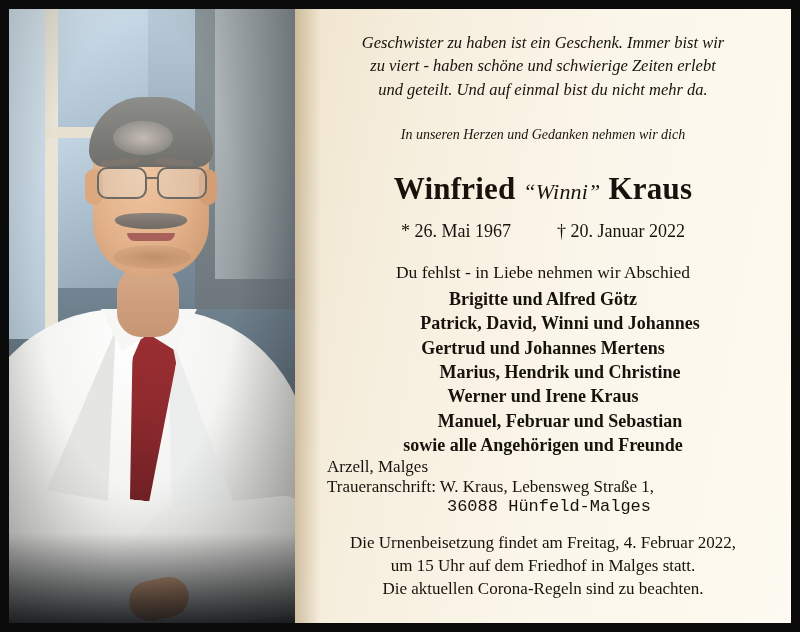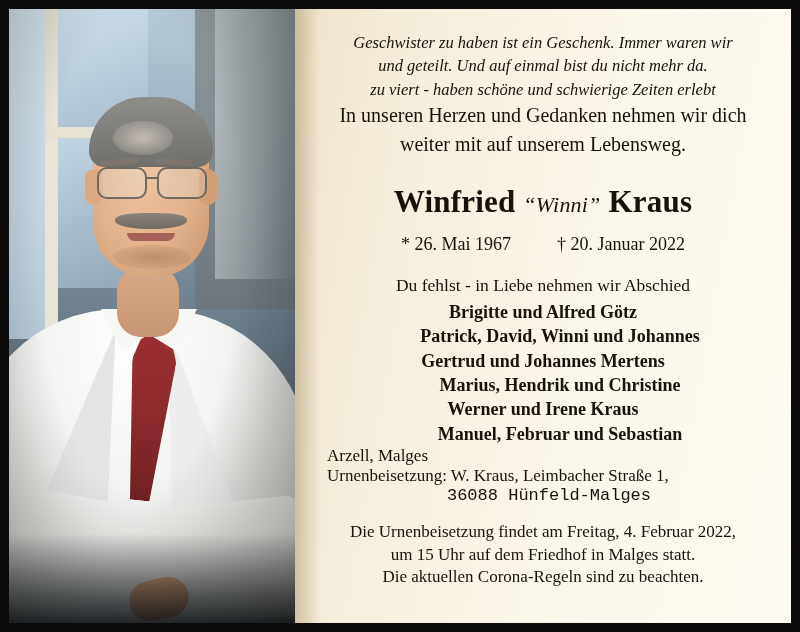--- a/index.html
+++ b/index.html
@@ -340,7 +340,7 @@
     <div class="edge-shade"></div>
 
     <div class="verse">
-      <div>Geschwister zu haben ist ein Geschenk. Immer waren wir</div>
+      <div>Geschwister zu haben ist ein Geschenk. Immer bist wir</div>
       <div>und geteilt. Und auf einmal bist du nicht mehr da.</div>
       <div>zu viert - haben schöne und schwierige Zeiten erlebt</div>
     </div>

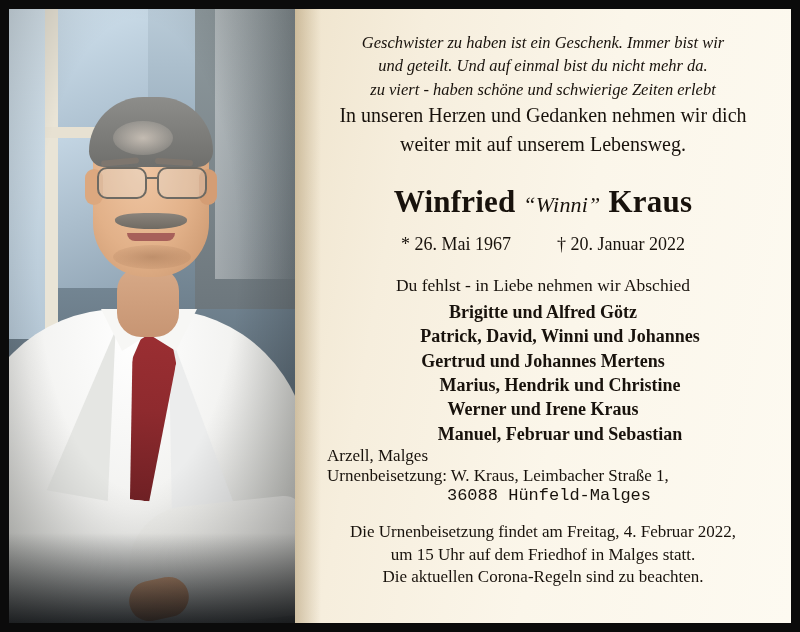--- a/index.html
+++ b/index.html
@@ -341,8 +341,8 @@
 
     <div class="verse">
       <div>Geschwister zu haben ist ein Geschenk. Immer bist wir</div>
+      <div>zu viert - haben schöne und schwierige Zeiten erlebt</div>
       <div>und geteilt. Und auf einmal bist du nicht mehr da.</div>
-      <div>zu viert - haben schöne und schwierige Zeiten erlebt</div>
     </div>
 
     <div class="verse2">

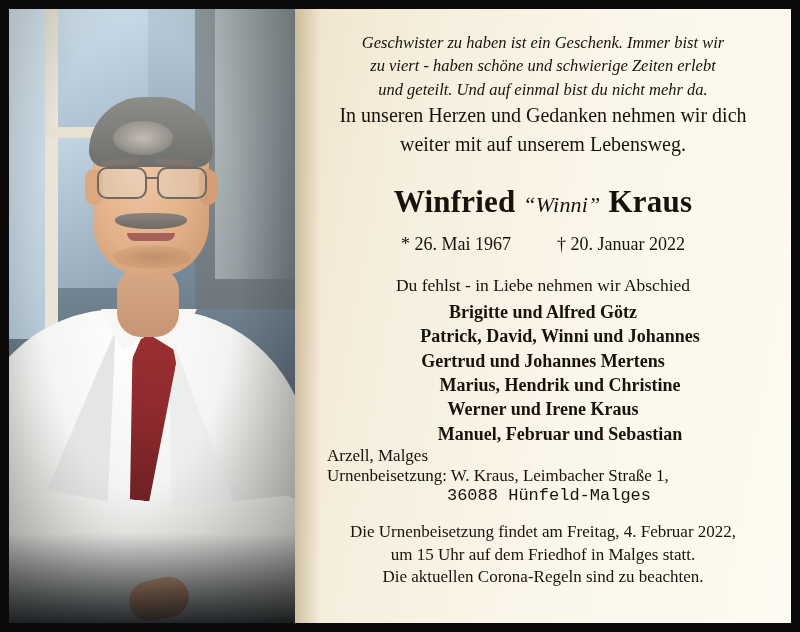--- a/index.html
+++ b/index.html
@@ -237,9 +237,10 @@
     margin: 6px 8px 0 8px;
   }
   .verse2 {
-    font-size: 20px;
+    font-style: italic;
+    font-size: 14px;
     line-height: 1.42;
-    margin: 0 14px 0 14px;
+    margin: 24px 14px 0 14px;
   }
   .name {
     margin-top: 26px;

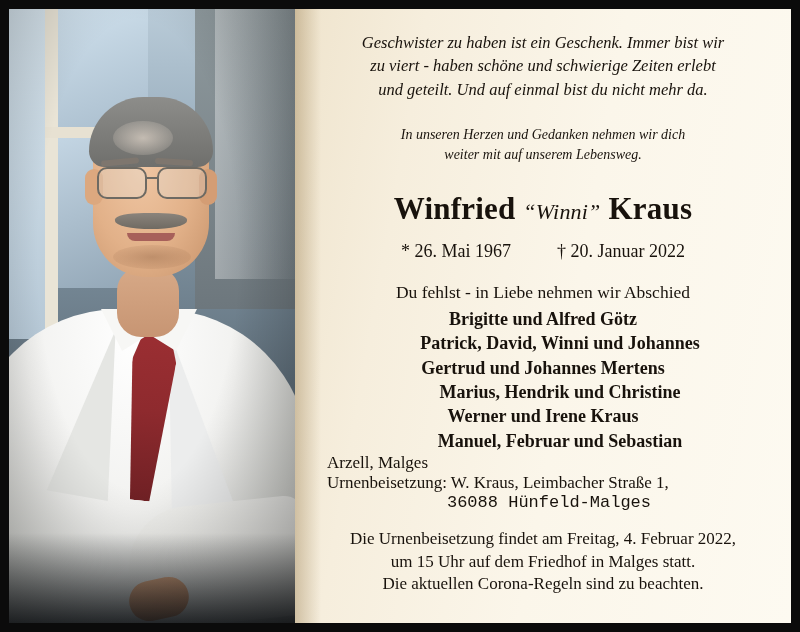--- a/index.html
+++ b/index.html
@@ -348,7 +348,6 @@
 
     <div class="verse2">
       <div>In unseren Herzen und Gedanken nehmen wir dich</div>
-      <div>weiter mit auf unserem Lebensweg.</div>
     </div>
 
     <div class="name">

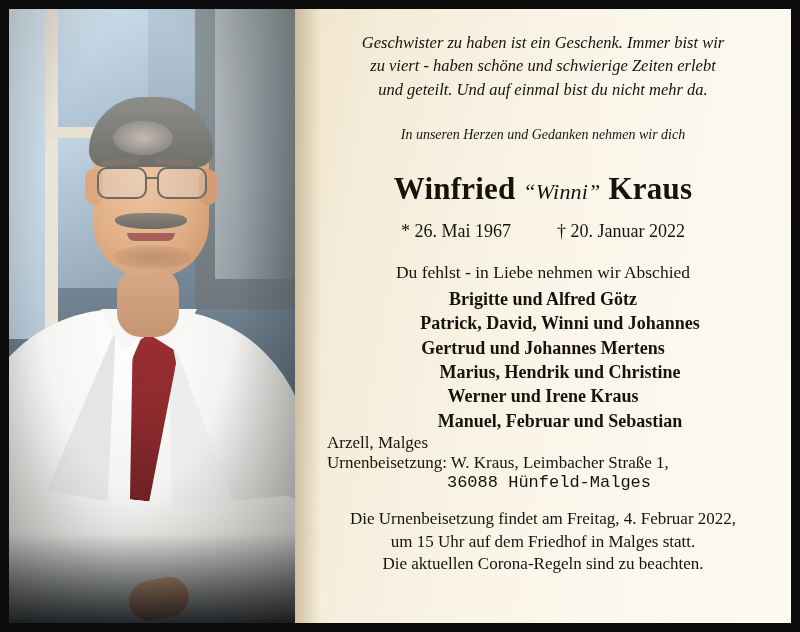--- a/index.html
+++ b/index.html
@@ -370,6 +370,7 @@
       <div class="indent">Marius, Hendrik und Christine</div>
       <div>Werner und Irene Kraus</div>
       <div class="indent">Manuel, Februar und Sebastian</div>
+      <div>sowie alle Angehörigen und Freunde</div>
     </div>
 
     <div class="location">Arzell, Malges</div>

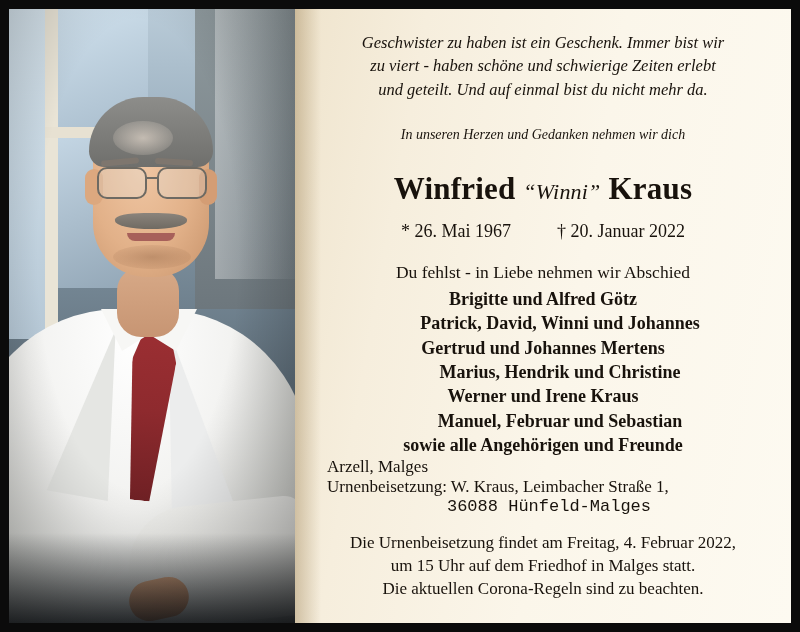--- a/index.html
+++ b/index.html
@@ -376,7 +376,7 @@
     <div class="location">Arzell, Malges</div>
 
     <div class="address">
-      <div>Urnenbeisetzung: W. Kraus, Leimbacher Straße 1,</div>
+      <div>Traueranschrift: W. Kraus, Lebensweg Straße 1,</div>
       <div class="line2">36088 Hünfeld-Malges</div>
     </div>
 

